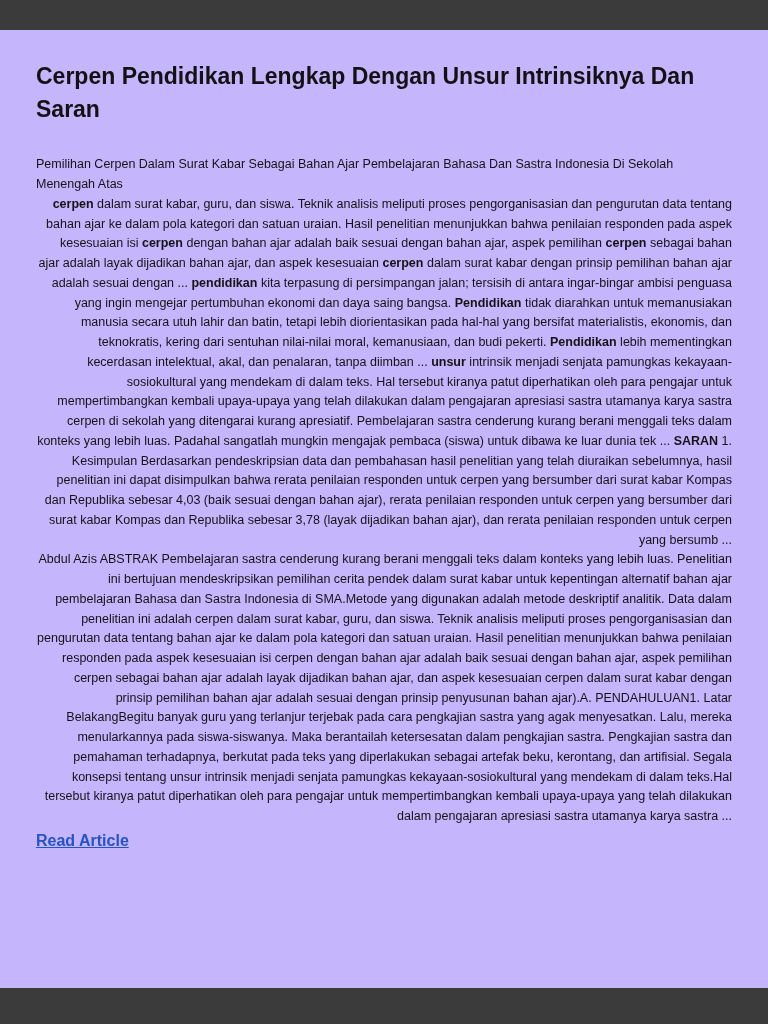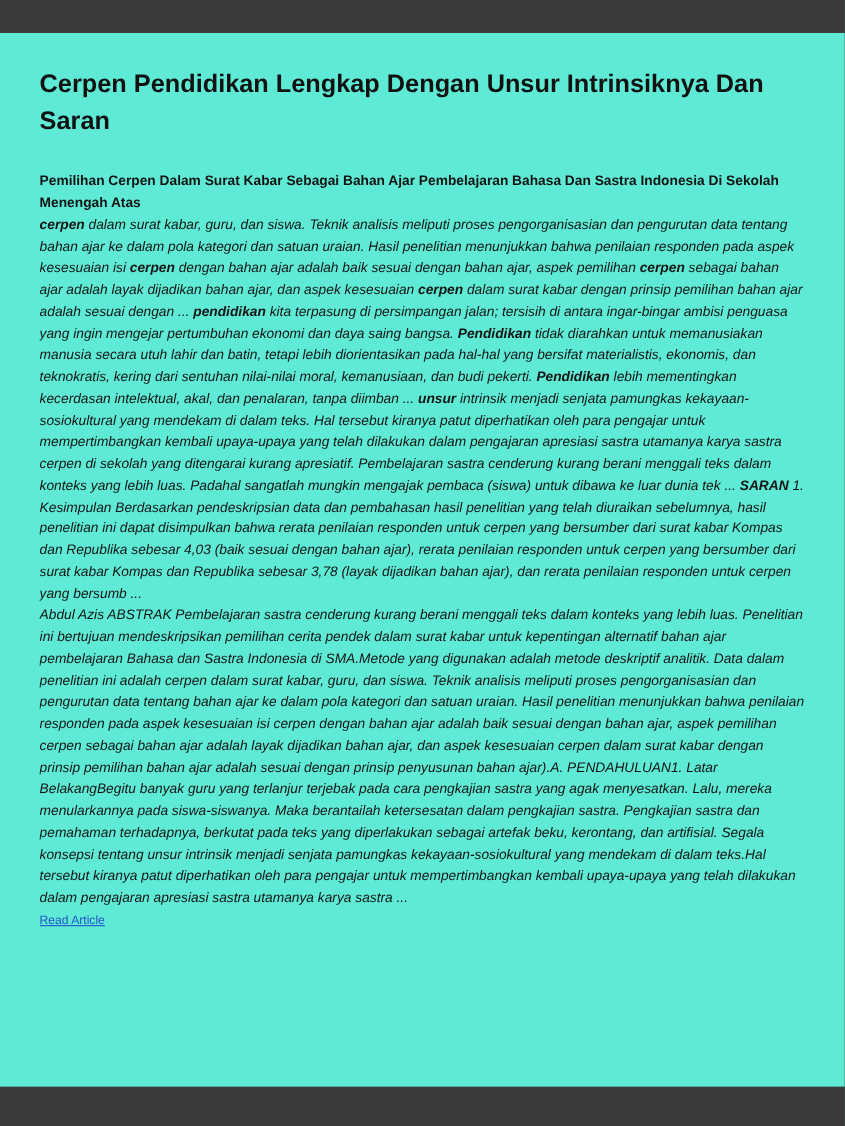--- a/index.html
+++ b/index.html
@@ -21,7 +21,7 @@
   .page {
     width: 768px;
     height: 958px;
-    background: #5eead4;
+    background: #c4b5fd;
     box-sizing: border-box;
     padding: 30px 36px 0 36px;
     display: flex;

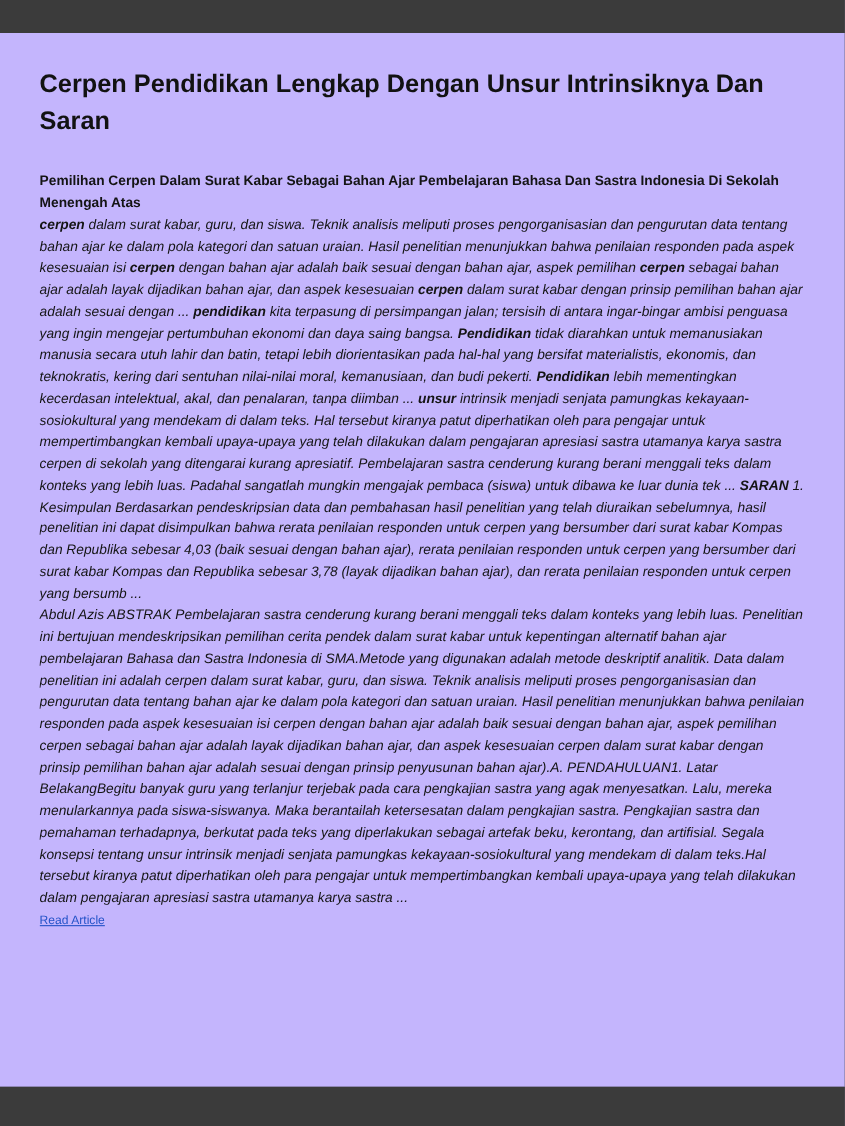--- a/index.html
+++ b/index.html
@@ -38,7 +38,7 @@
   p.heading {
     font-size: 12.5px;
     line-height: 1.58;
-    font-weight: bold;
+    font-weight: normal;
     color: #141414;
     margin: 0;
   }

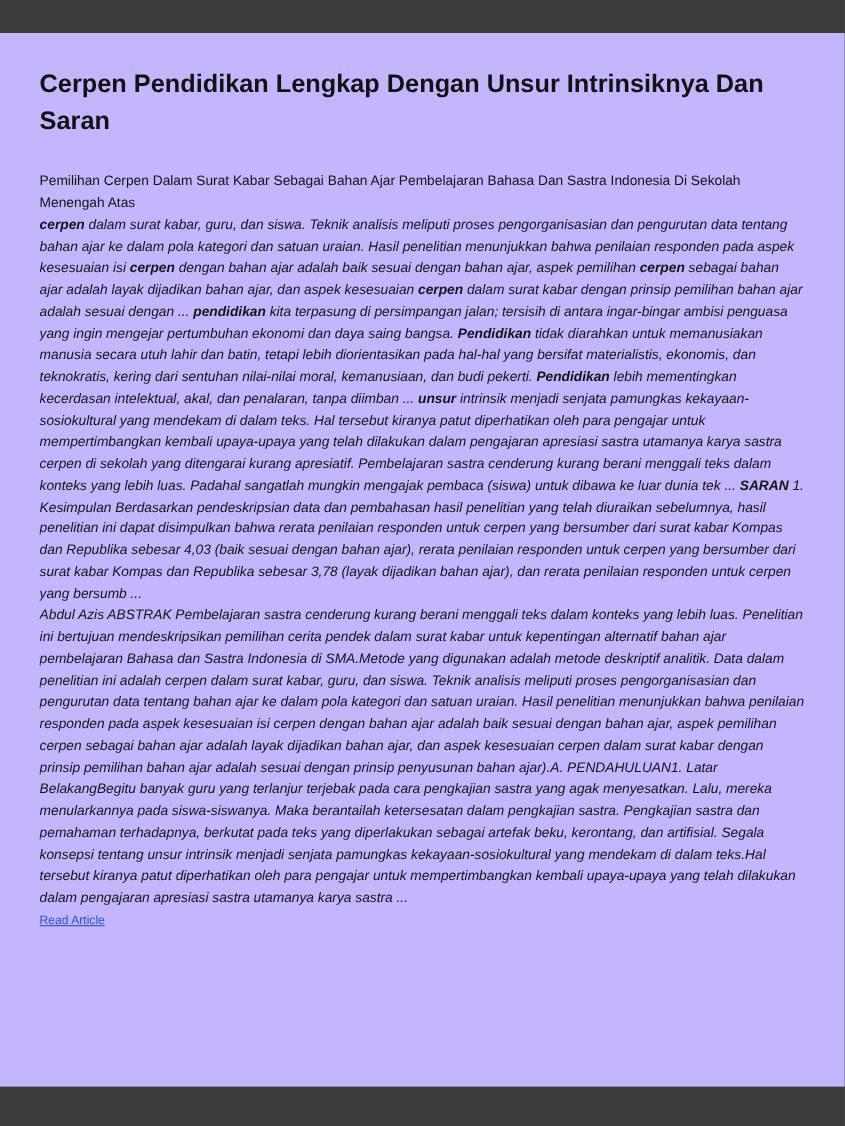--- a/index.html
+++ b/index.html
@@ -47,8 +47,7 @@
     line-height: 1.58;
     color: #141414;
     margin: 0;
-    text-align: left;
-    font-style: italic;
+    text-align: right;
   }
   p.bodytext b { font-weight: bold; }
   a.read-link {

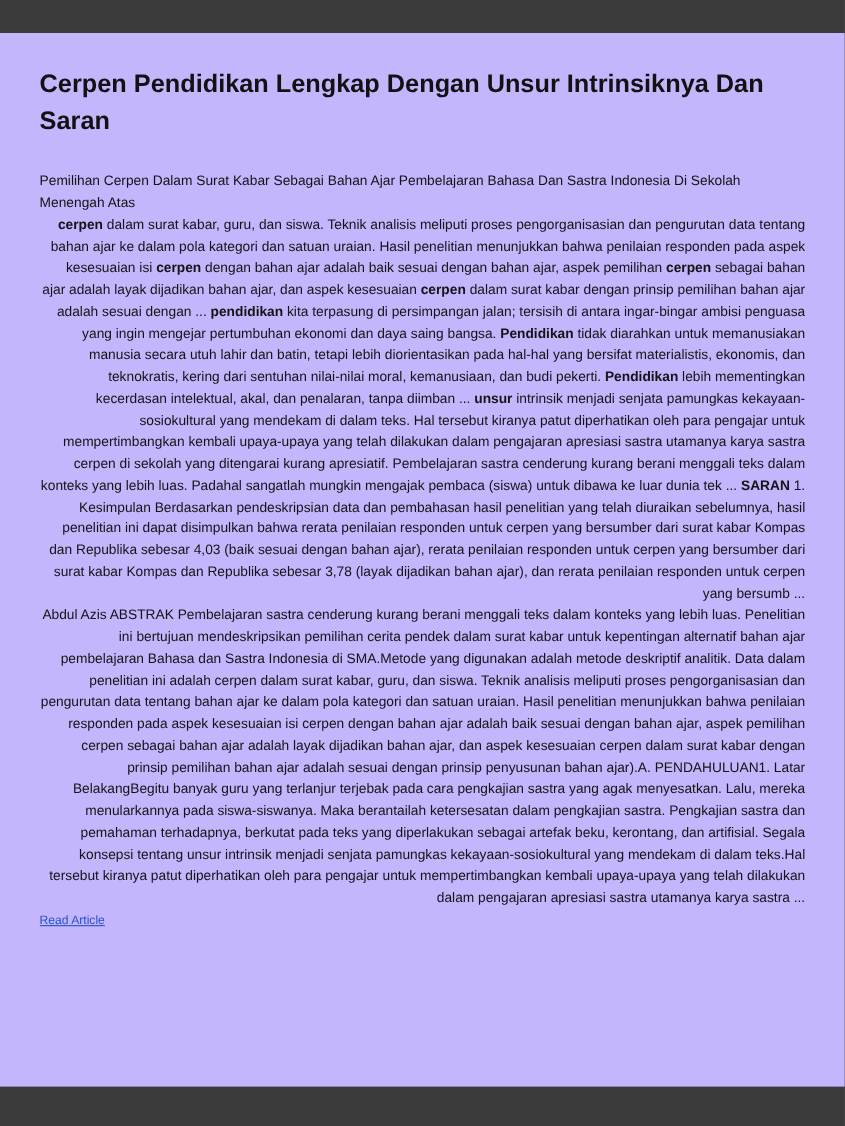--- a/index.html
+++ b/index.html
@@ -53,10 +53,11 @@
   a.read-link {
     display: inline-block;
     margin-top: 1px;
-    font-size: 11px;
+    font-size: 16px;
     line-height: 1.58;
     text-decoration: underline;
     cursor: pointer;
+    font-weight: bold;
   }
   .footer {
     flex: 0 0 auto;

